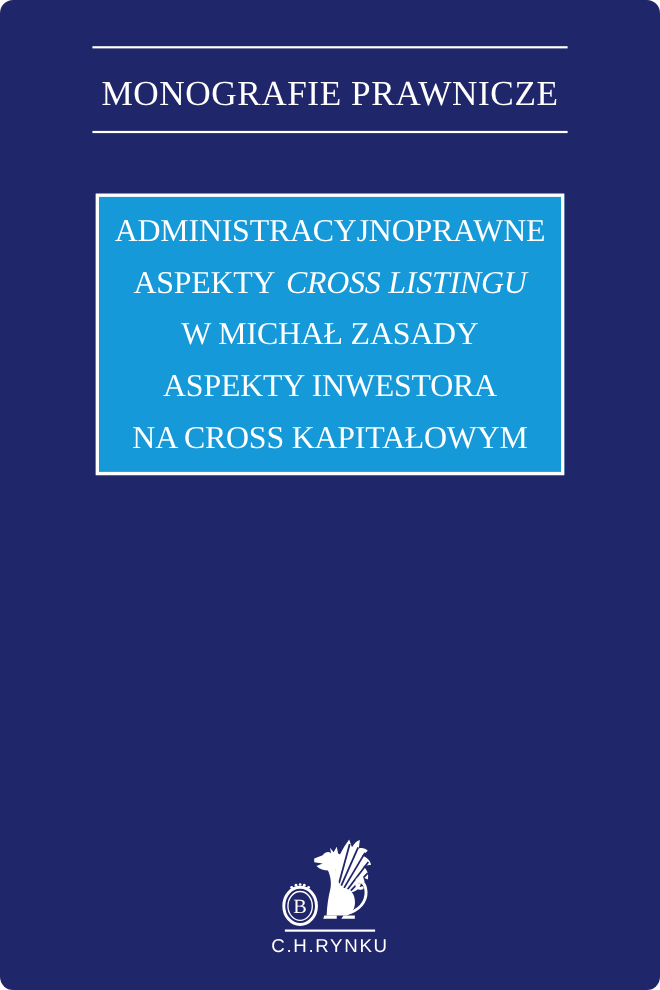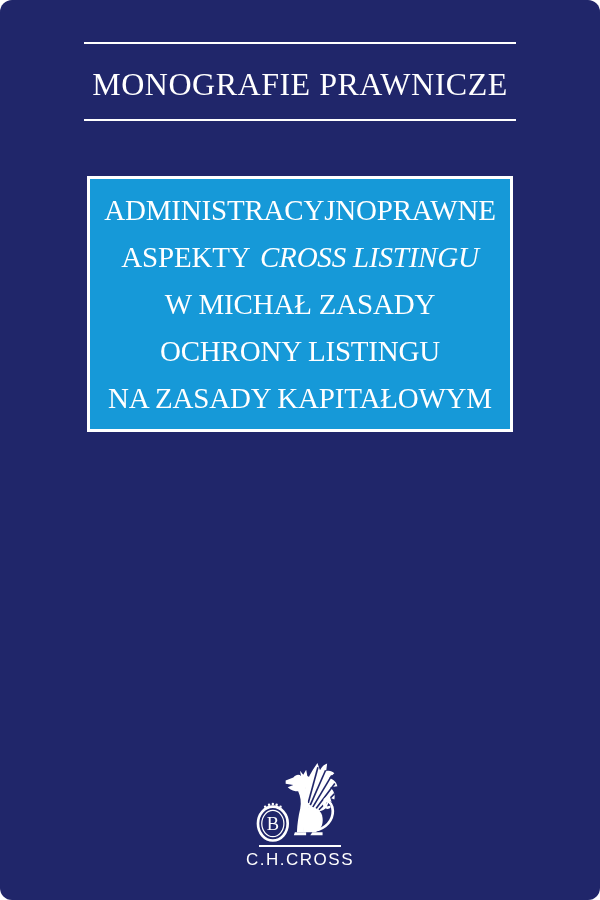--- a/index.html
+++ b/index.html
@@ -120,7 +120,7 @@
       <span class="title-seg-regular">ASPEKTY</span><span class="title-seg-italic">CROSS LISTINGU</span>
     </div>
     <div class="title-line">W MICHAŁ ZASADY</div>
-    <div class="title-line">OCHRONY LISTINGU</div>
+    <div class="title-line">ASPEKTY INWESTORA</div>
     <div class="title-line">NA ZASADY KAPITAŁOWYM</div>
   </div>
 

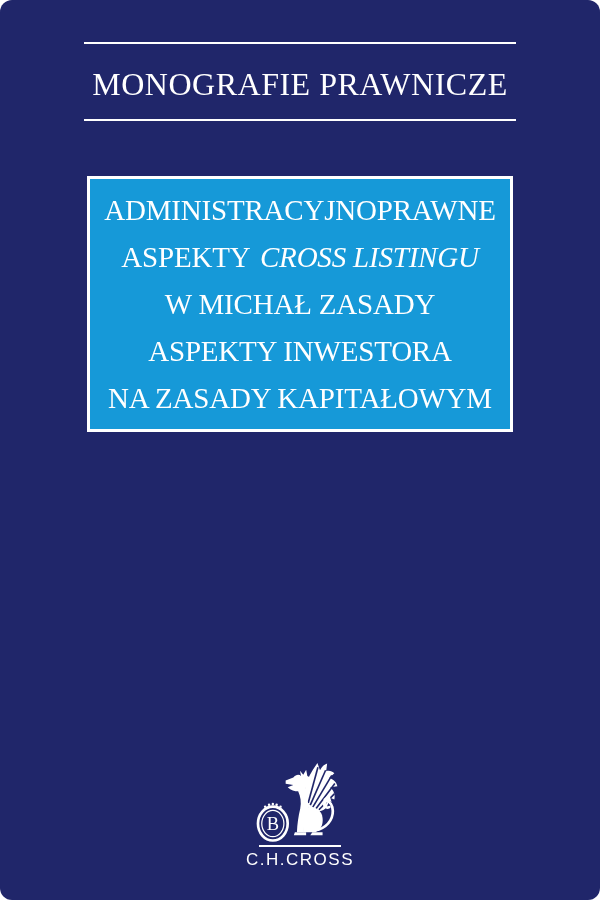--- a/index.html
+++ b/index.html
@@ -121,7 +121,7 @@
     </div>
     <div class="title-line">W MICHAŁ ZASADY</div>
     <div class="title-line">ASPEKTY INWESTORA</div>
-    <div class="title-line">NA ZASADY KAPITAŁOWYM</div>
+    <div class="title-line">NA CROSS KAPITAŁOWYM</div>
   </div>
 
 

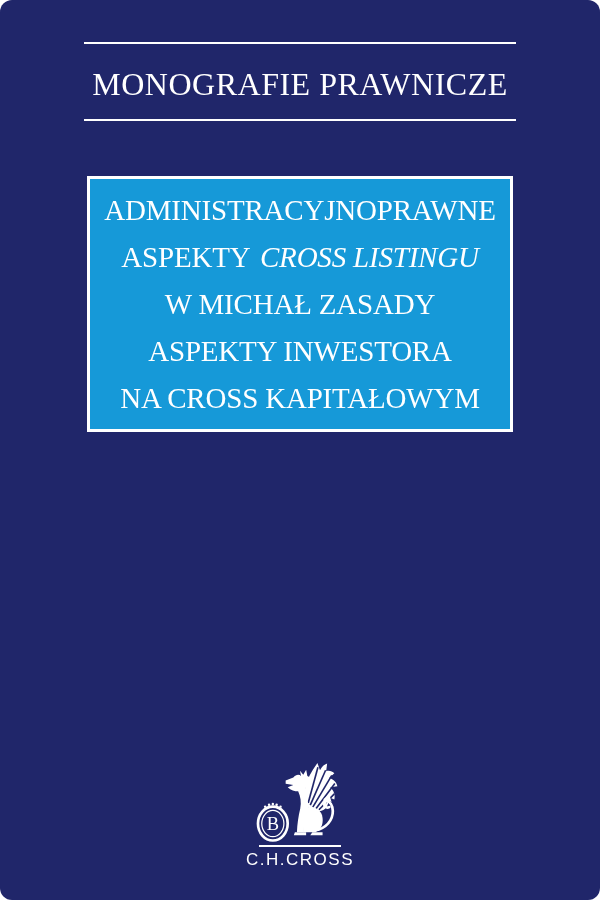--- a/index.html
+++ b/index.html
@@ -181,7 +181,7 @@
 
     <div class="logo-rule"></div>
 
-    <div class="logo-wordmark">C.H.CROSS</div>
+    <div class="logo-wordmark">C.H.RYNKU</div>
   </div>
 
 </div>

